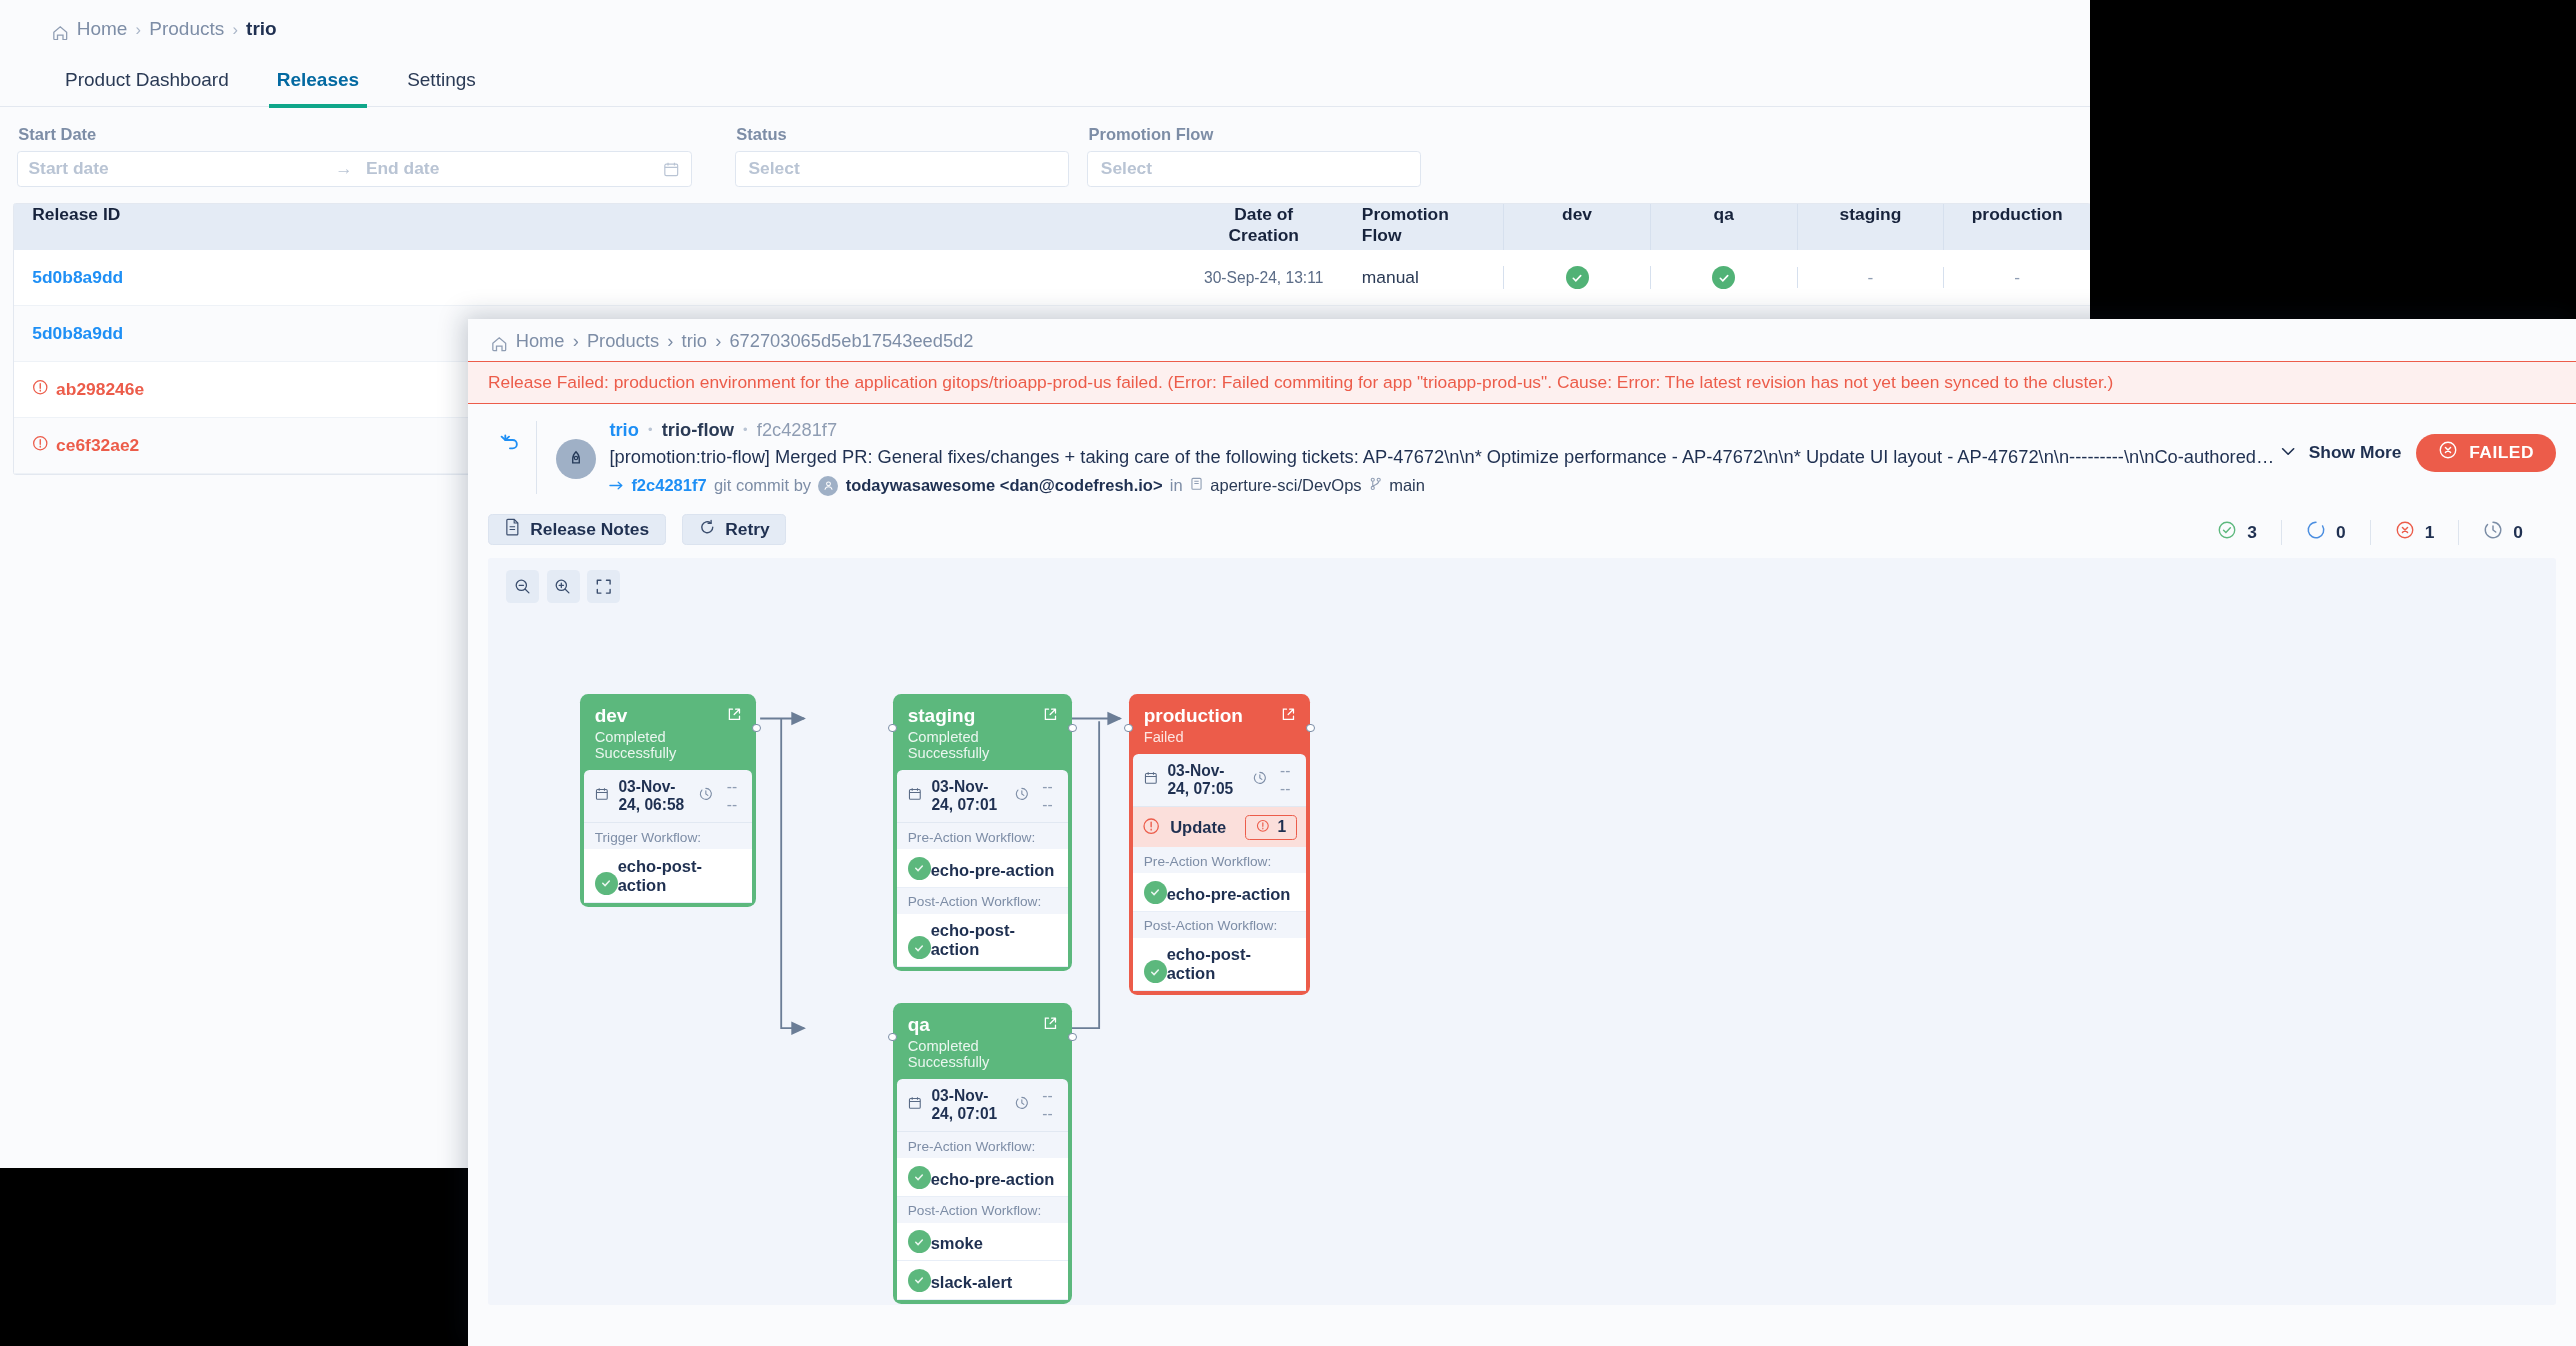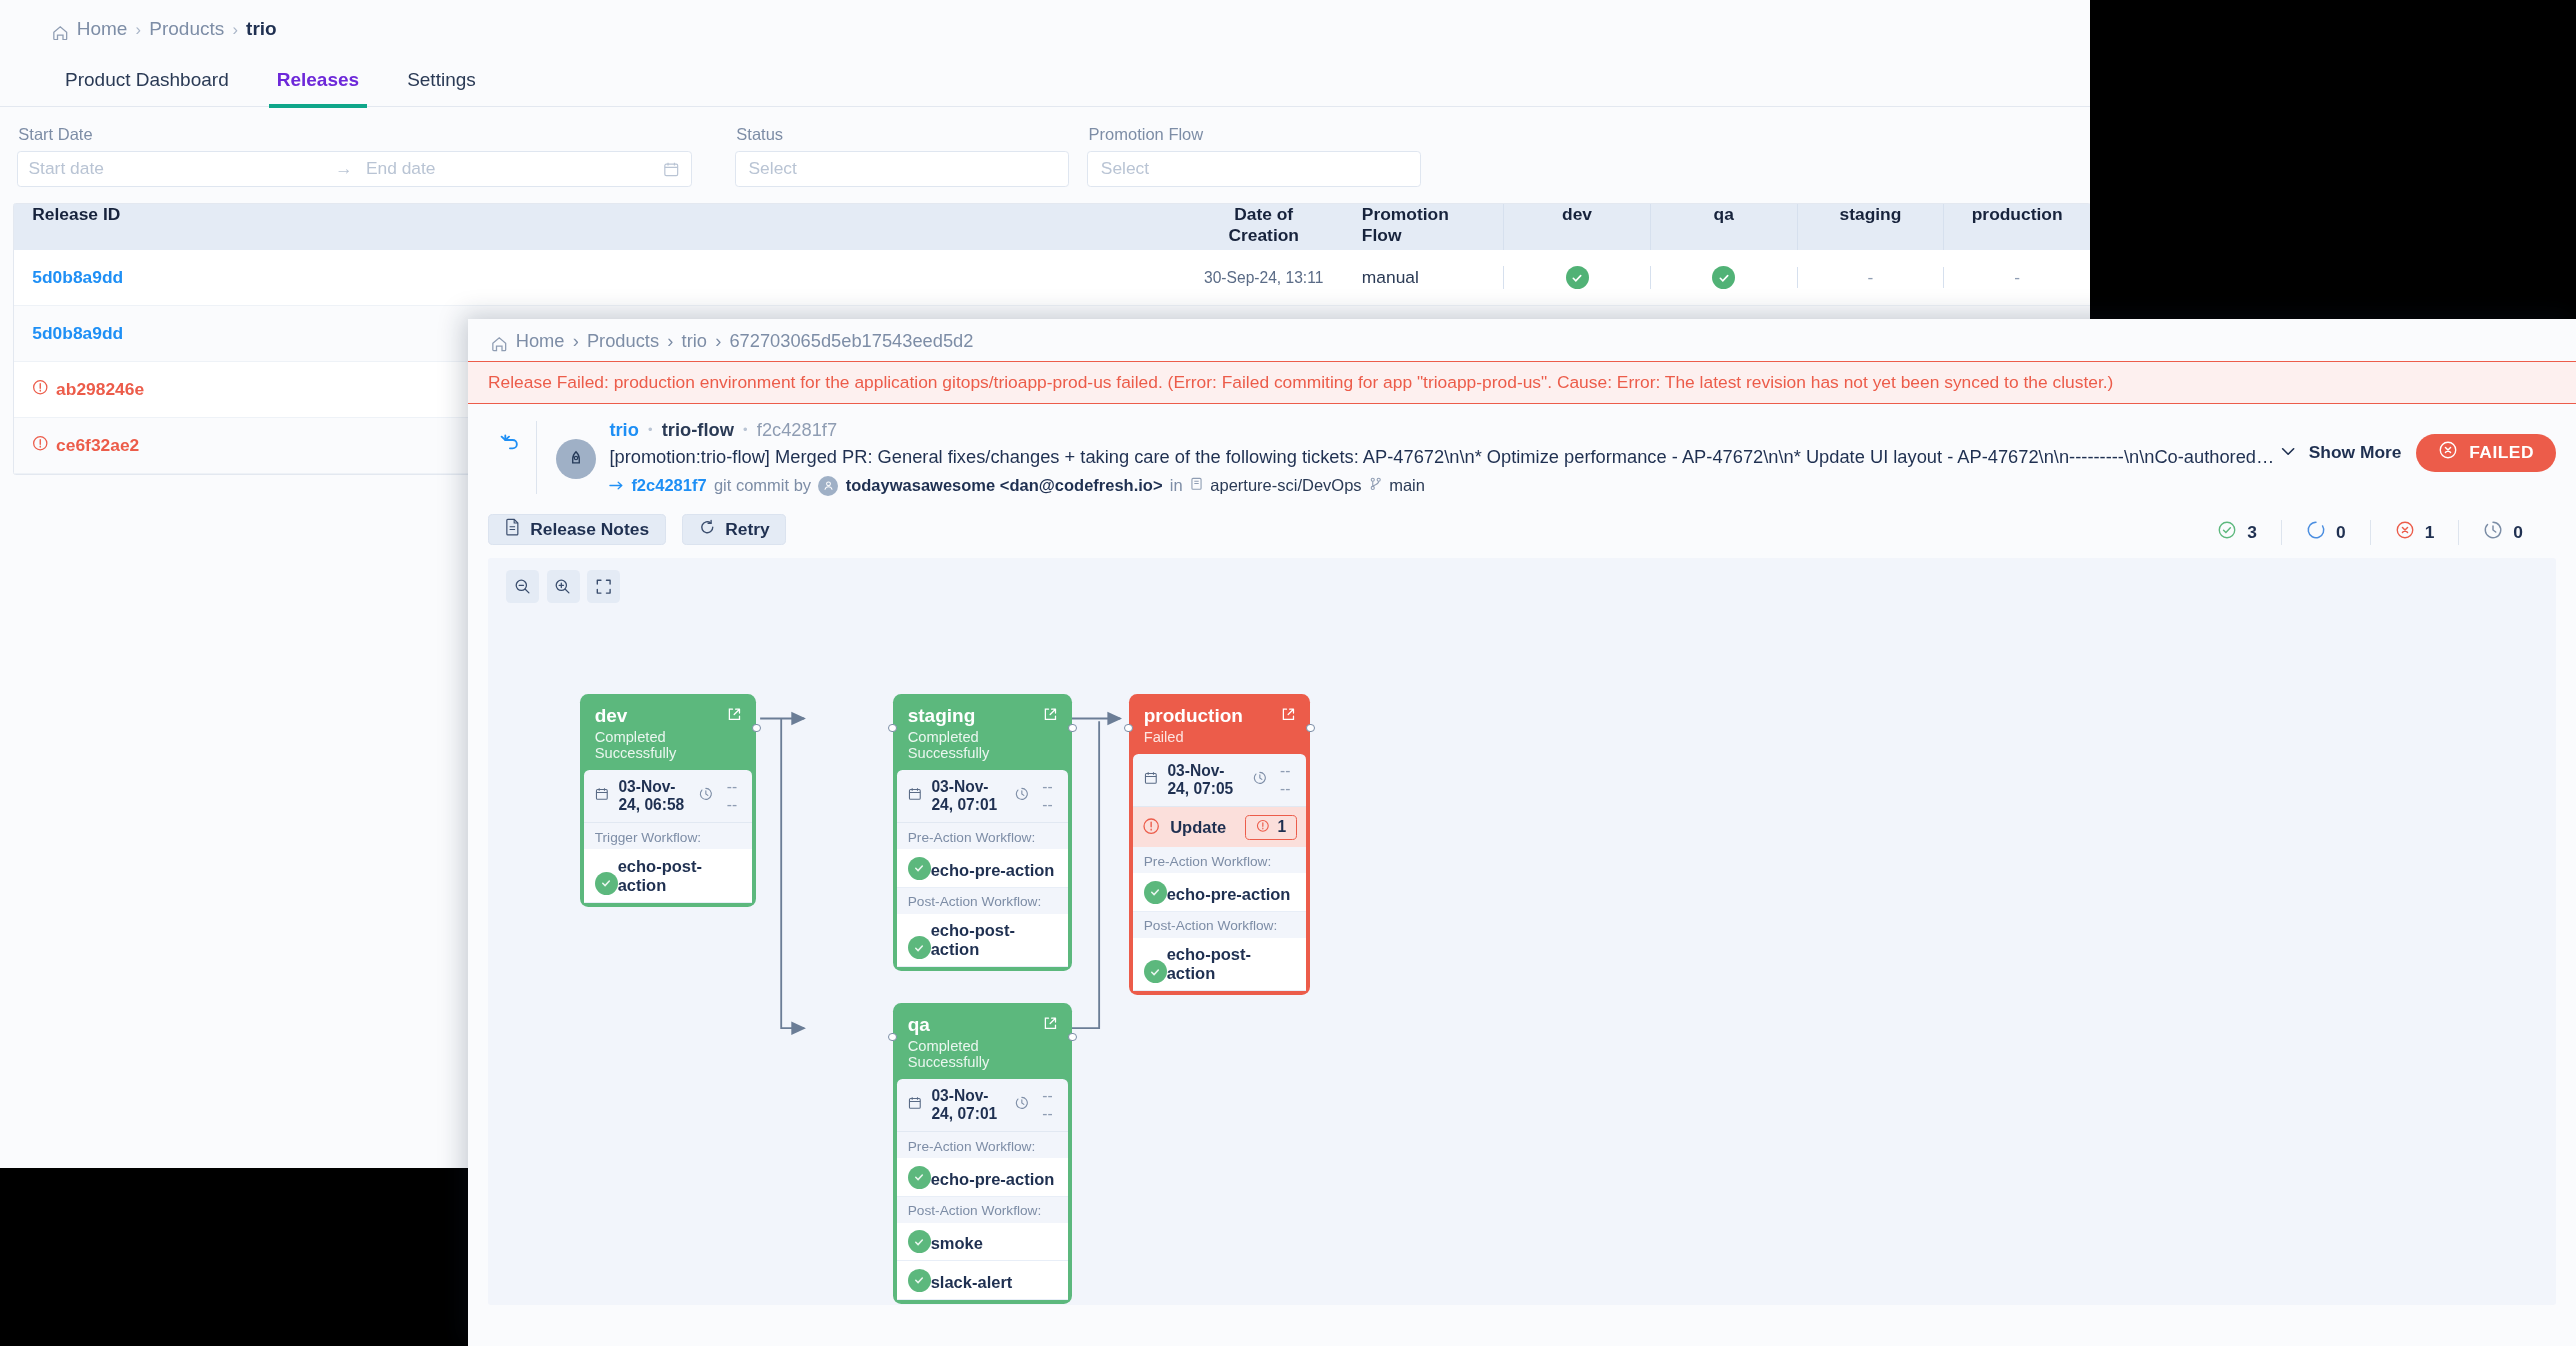--- a/index.html
+++ b/index.html
@@ -34,7 +34,7 @@
     padding: 9.2px 24px 14.7px 24px; font-size:19px; color:#2a3a55;
     cursor:pointer; position:relative;
   }
-  .tab.active { color:#6d28d9; font-weight:bold; }
+  .tab.active { color:#0369a1; font-weight:bold; }
   .tab.active:after {
     content:""; position:absolute; left:16.5px; right:16.5px; bottom:-1.8px;
     height:3.7px; background:#0fa68a;

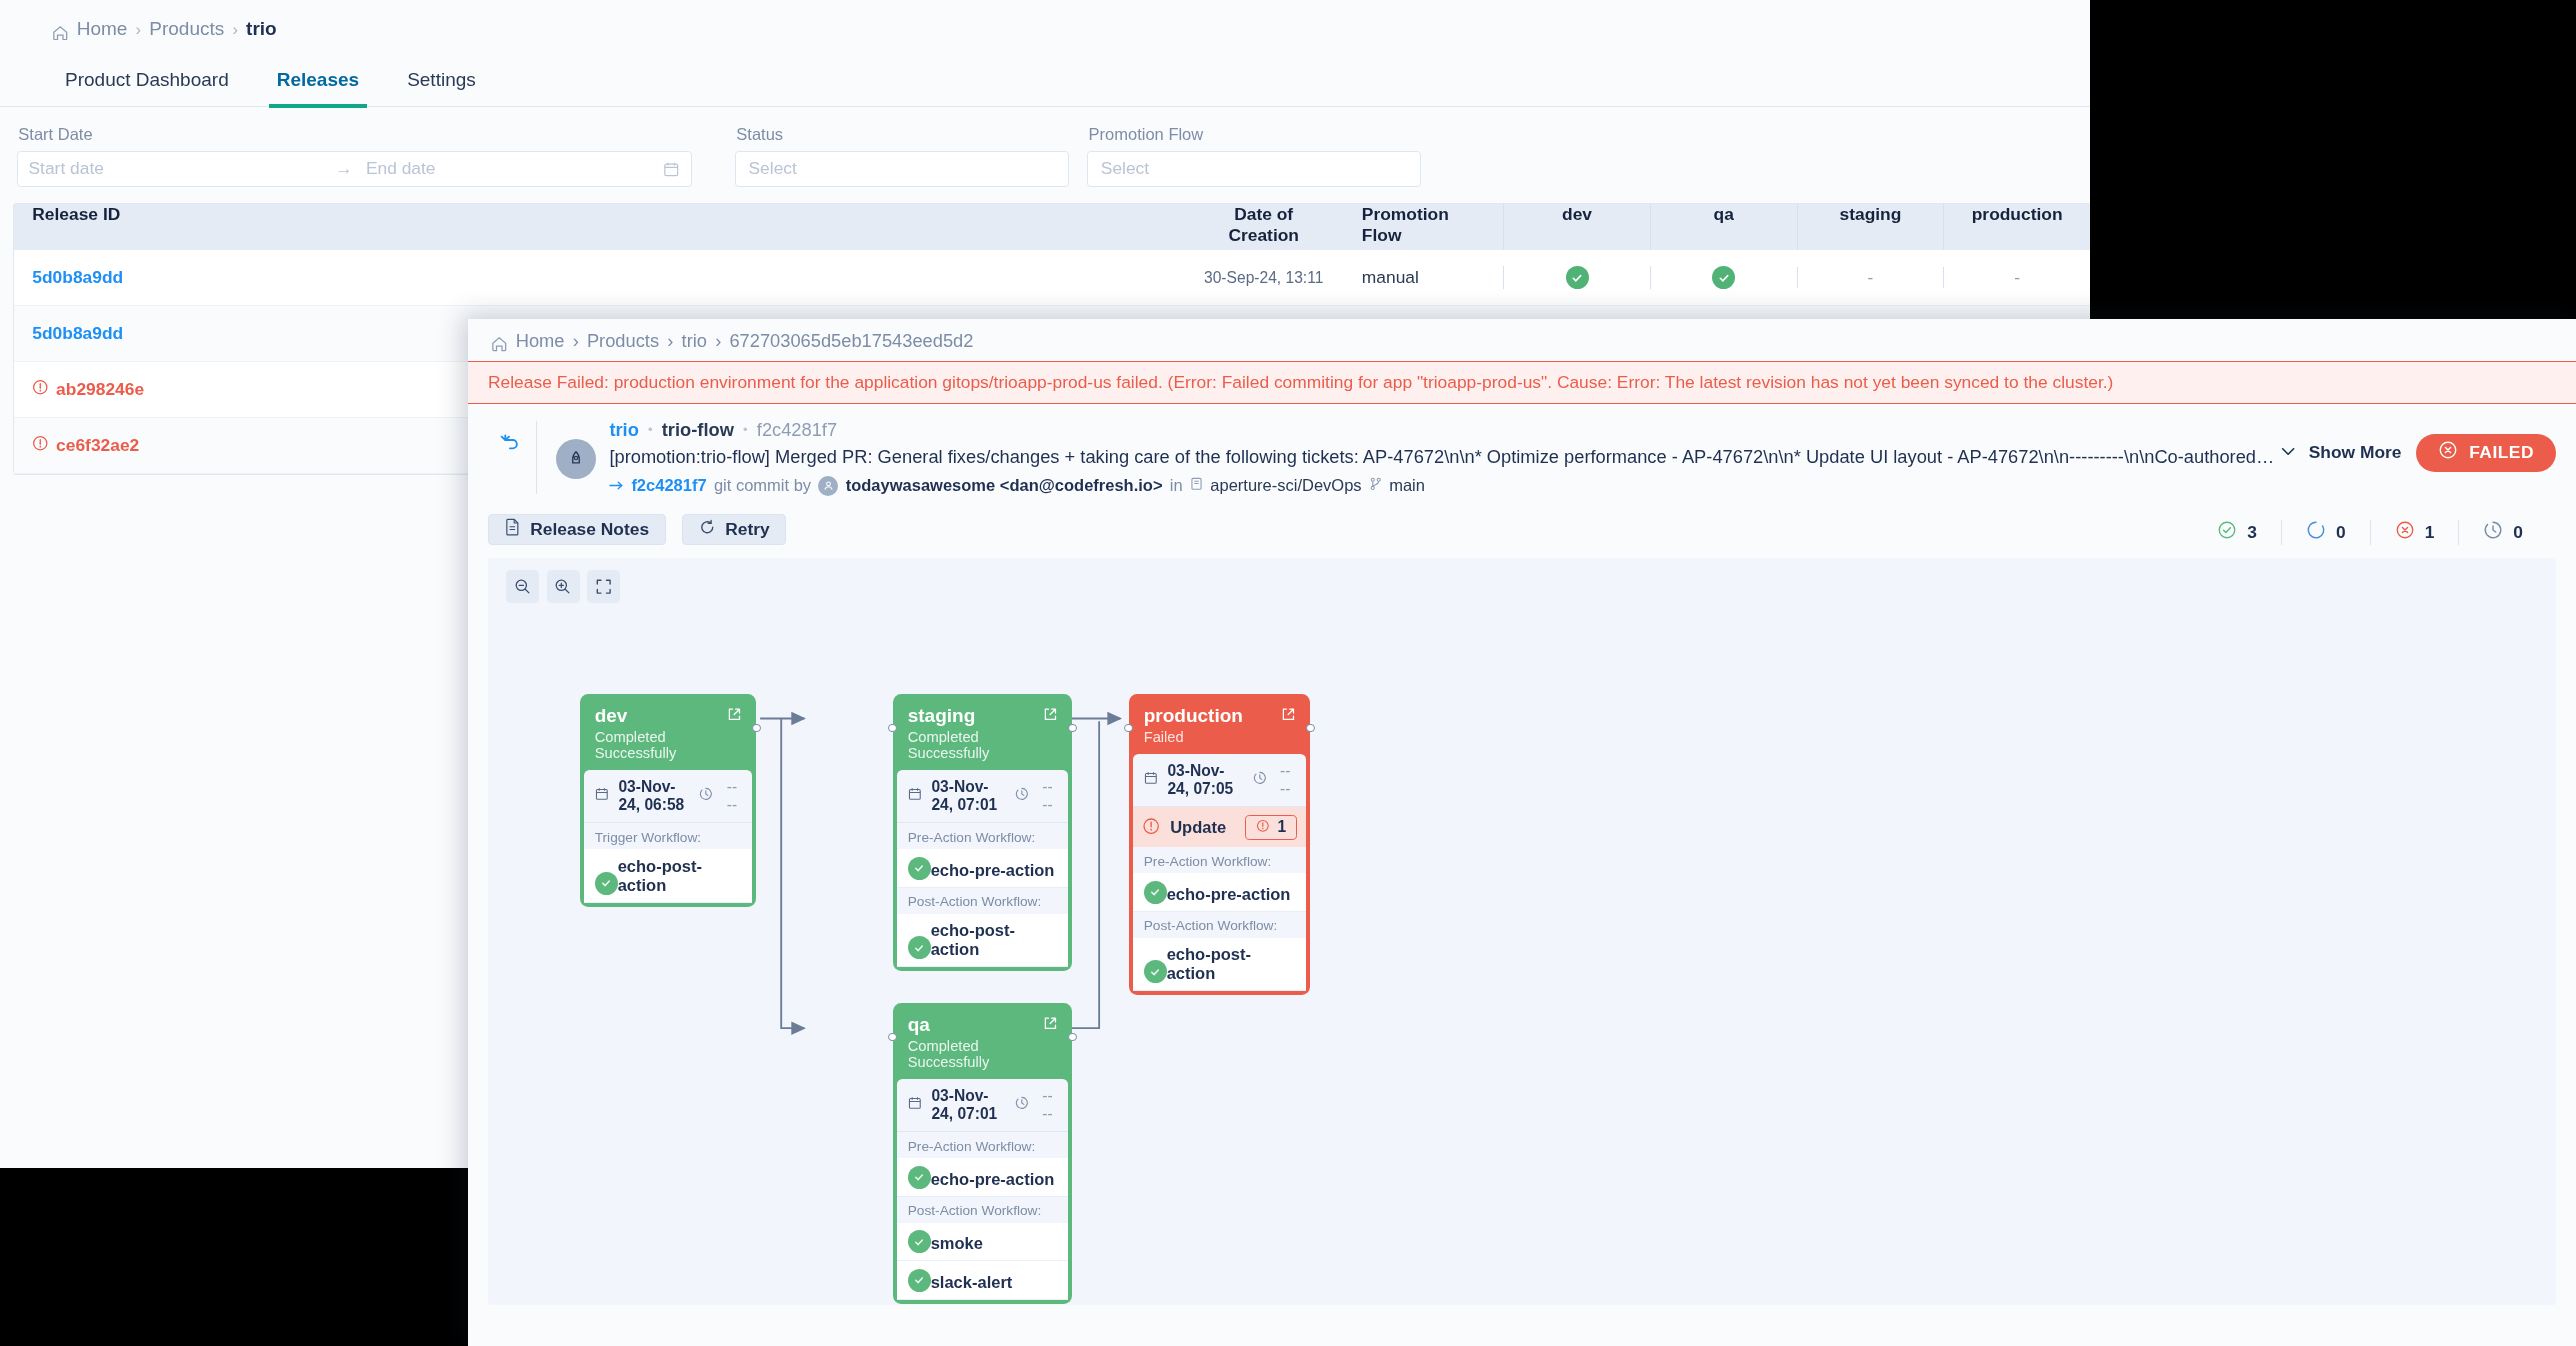--- a/index.html
+++ b/index.html
@@ -40,7 +40,7 @@
     height:3.7px; background:#0fa68a;
   }
 
-  .filters { display:flex; padding: 18.3px 0 16.5px 16.5px; gap:0; align-items:center; }
+  .filters { display:flex; padding: 18.3px 0 16.5px 16.5px; gap:0; align-items:center;font-weight:bold; }
   .filter-block { display:flex; flex-direction:column; }
   .filter-label { font-size:16.5px; color:#7d8da6; margin-bottom:6.4px; padding-left:1.8px; }
   .date-range {

